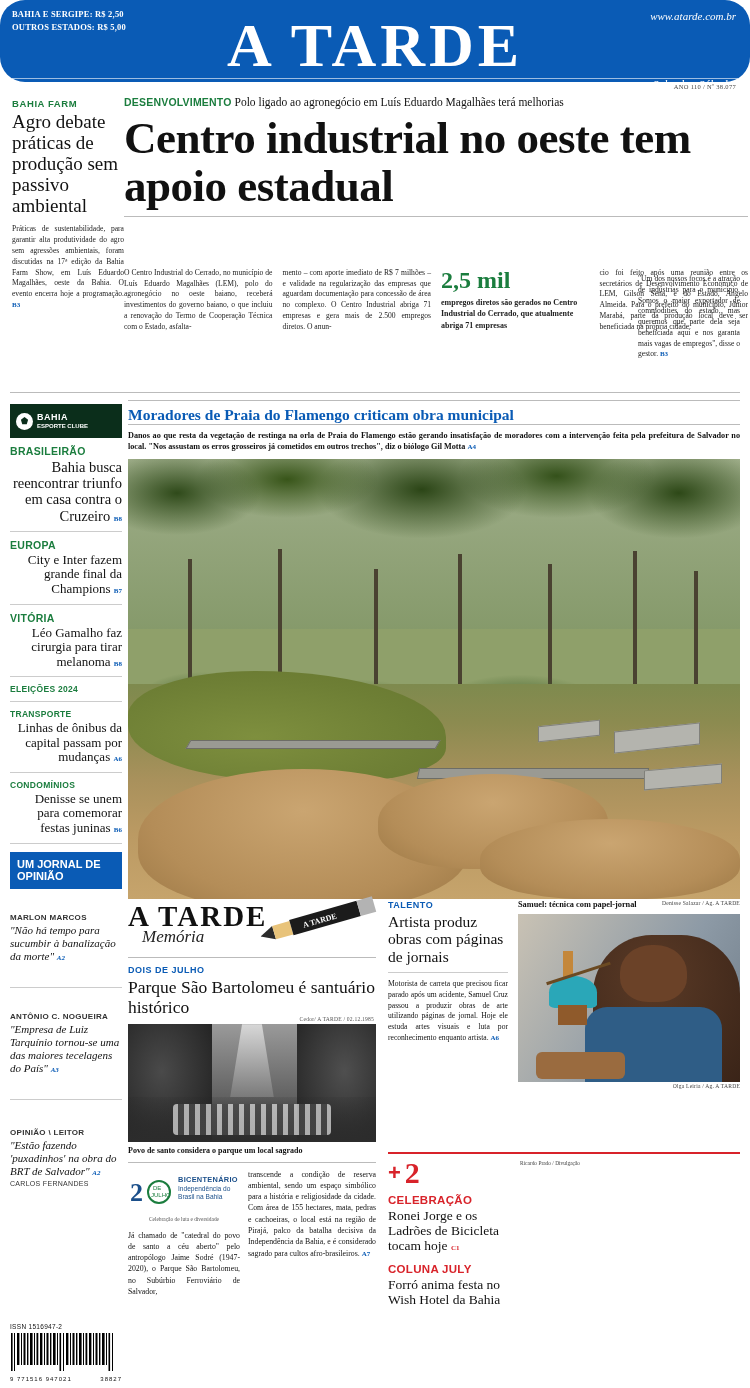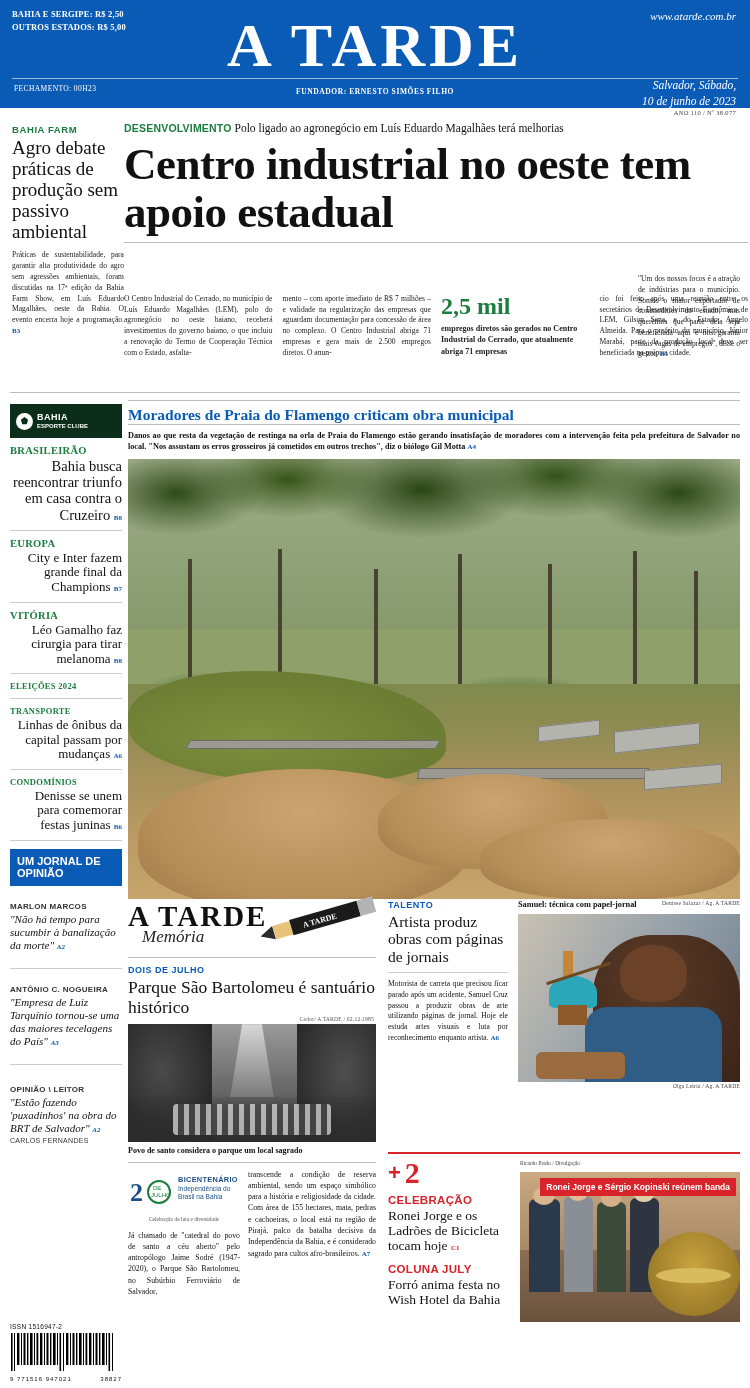--- a/index.html
+++ b/index.html
@@ -18,9 +18,10 @@
   .masthead {
     background: #0a5bb5;
     color: #fff;
-    height: 108px;
+    height: 82px;
     position: relative;
     padding: 6px 10px 0 10px;
+    border-radius: 25px;
   }
   .mh-left {
     position: absolute;

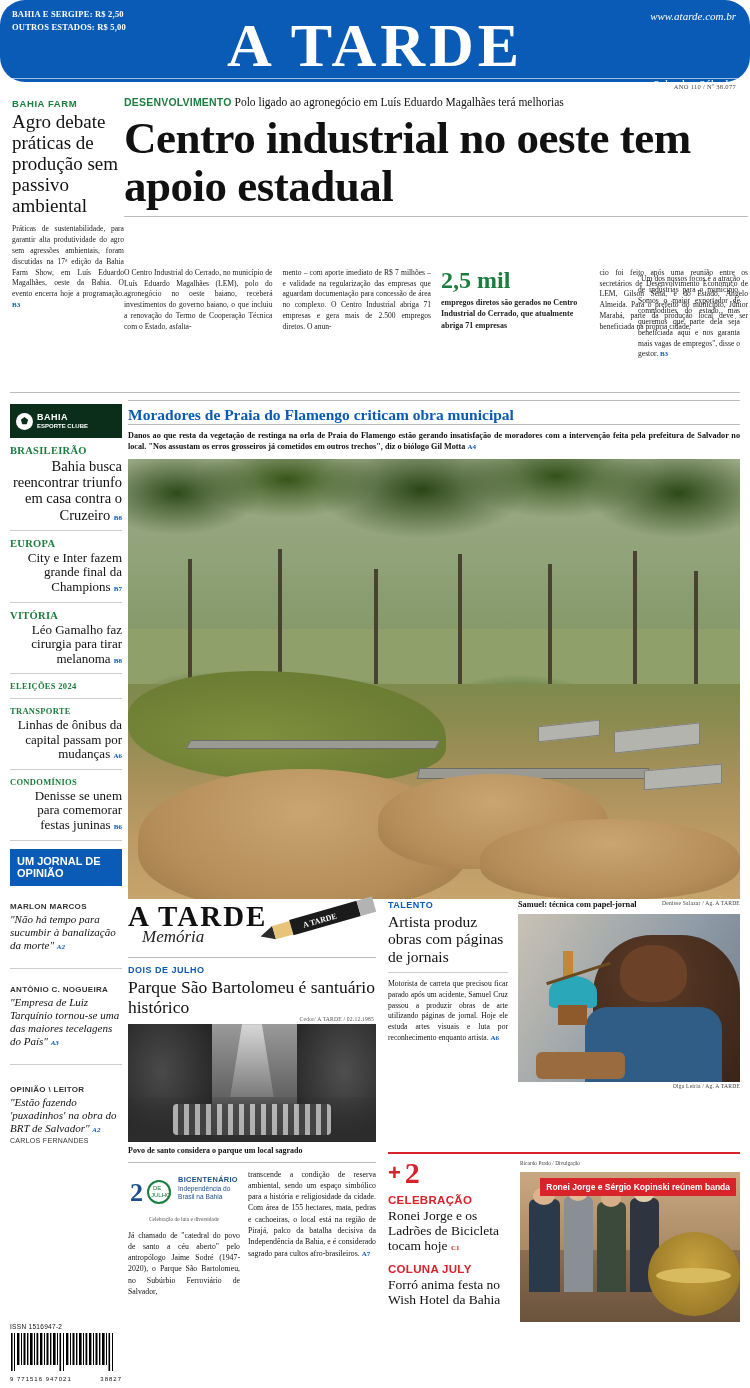--- a/index.html
+++ b/index.html
@@ -175,7 +175,7 @@
   .sb-item { padding: 7px 0 7px 0; border-bottom: 1px solid #ccc; }
   .sb-item:first-of-type { border-top: none; }
   .sb-kicker {
-    font-family:Liberation Serif, serif;
+    font-family:Liberation Sans, sans-serif;
     font-weight: bold;
     font-size: 10.5px;
     color: #1b7d3e;

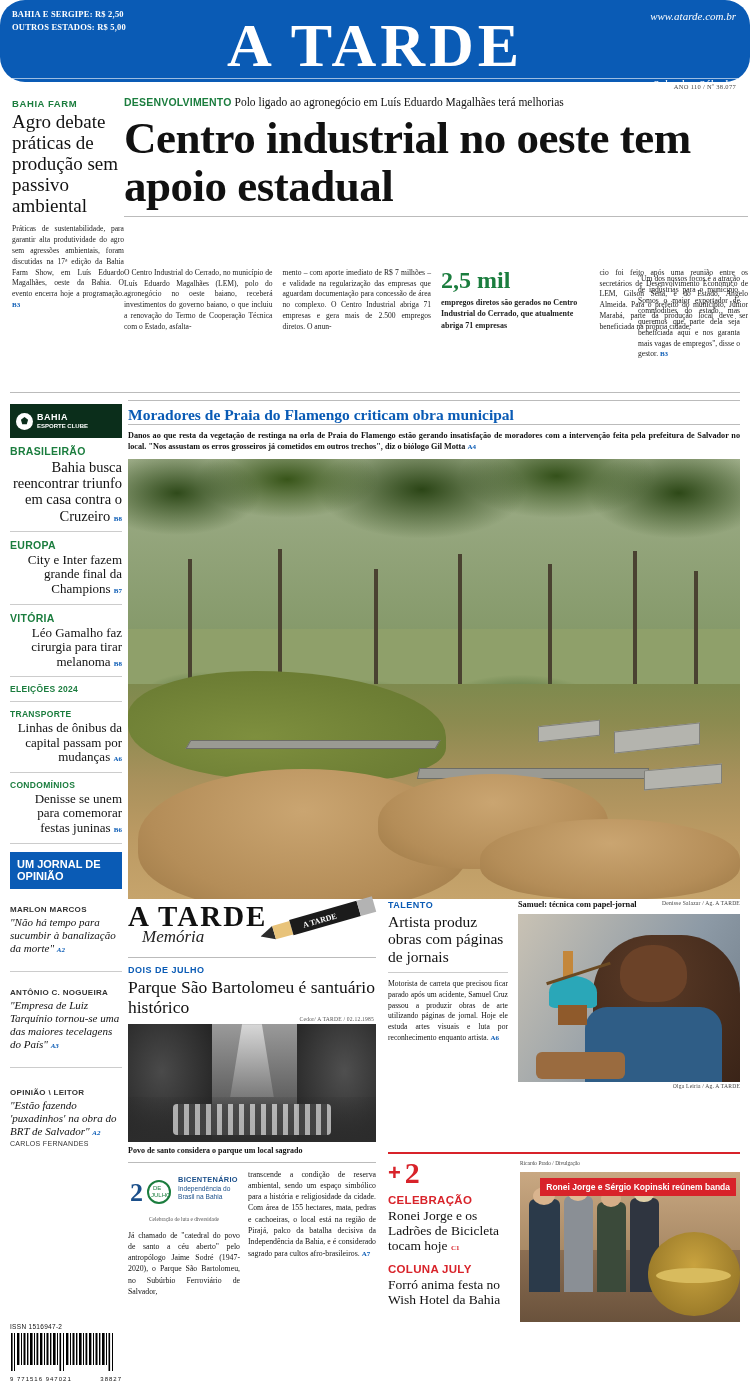--- a/index.html
+++ b/index.html
@@ -199,7 +199,7 @@
     padding:6px 7px;
     margin-top: 8px;
   }
-  .op-item { padding: 16px 0; border-bottom: 1px solid #ccc; }
+  .op-item { padding: 24px 0; border-bottom: 1px solid #ccc; }
   .op-author {
     font-family:"Liberation Sans",sans-serif;
     font-size: 8px; font-weight: bold; letter-spacing:.3px;

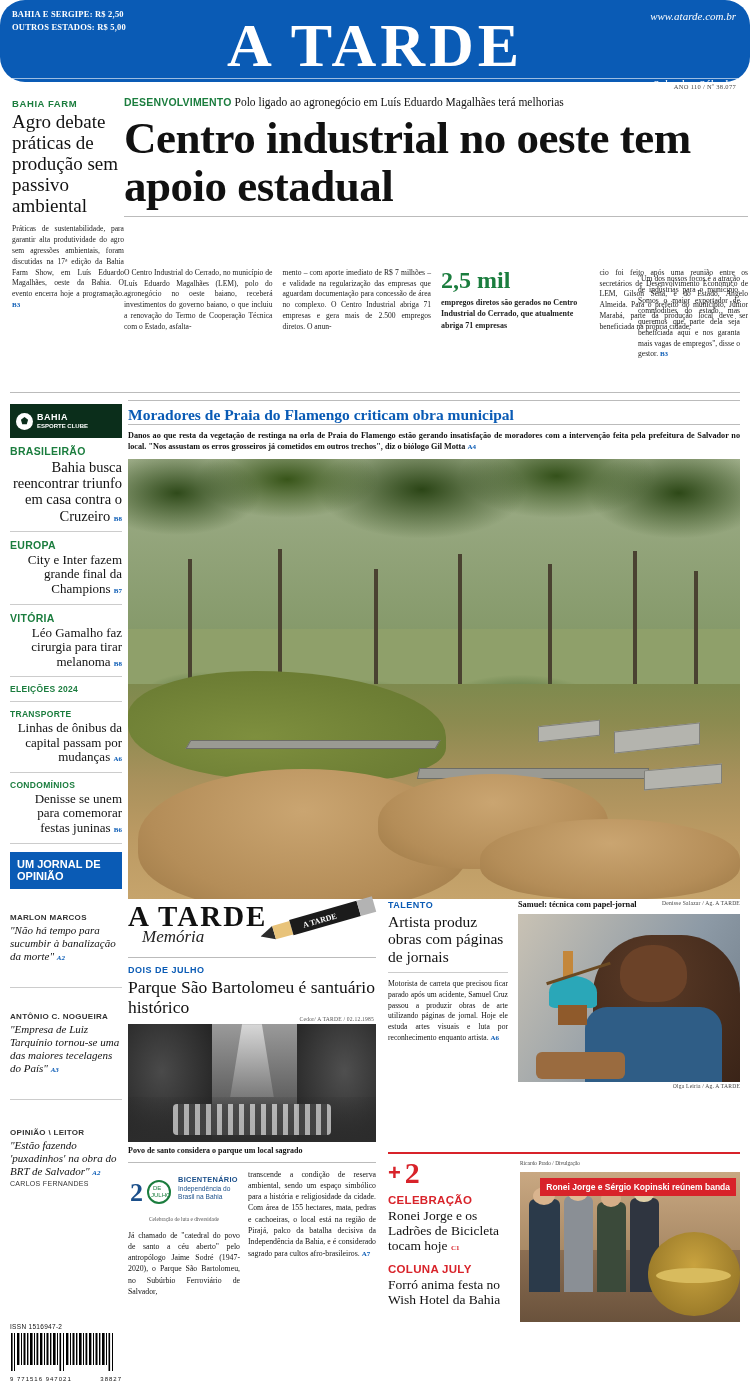--- a/index.html
+++ b/index.html
@@ -665,21 +665,6 @@
 
     <div class="p2-credit">Ricardo Prado / Divulgação</div>
 
-    <div class="p2-photo">
-      <div style="position:absolute;inset:0;background:linear-gradient(#b08d6a,#6a523c);"></div>
-      <div style="position:absolute;left:0;top:0;width:100%;height:52%;background:linear-gradient(#c9a882,#a98a66);"></div>
-      <div style="position:absolute;left:4%;top:18%;width:14%;height:62%;background:#2b3a4a;border-radius:6px 6px 0 0;"></div>
-      <div style="position:absolute;left:20%;top:16%;width:13%;height:64%;background:#8a8f95;border-radius:6px 6px 0 0;"></div>
-      <div style="position:absolute;left:35%;top:20%;width:13%;height:60%;background:#3b4a3a;border-radius:6px 6px 0 0;"></div>
-      <div style="position:absolute;left:50%;top:17%;width:13%;height:63%;background:#2f3540;border-radius:6px 6px 0 0;"></div>
-      <div style="position:absolute;left:6%;top:10%;width:10%;height:12%;background:#d9b48e;border-radius:50%;"></div>
-      <div style="position:absolute;left:22%;top:8%;width:9%;height:11%;background:#e0bb95;border-radius:50%;"></div>
-      <div style="position:absolute;left:37%;top:12%;width:9%;height:11%;background:#d6ae88;border-radius:50%;"></div>
-      <div style="position:absolute;left:52%;top:9%;width:9%;height:11%;background:#decfa8;border-radius:50%;"></div>
-      <div style="position:absolute;left:58%;bottom:4%;width:42%;height:56%;background:radial-gradient(ellipse at 50% 40%,#c9a33f,#8a6c21);border-radius:50%;"></div>
-      <div style="position:absolute;left:62%;bottom:26%;width:34%;height:10%;background:#d8bb5e;border-radius:50%;"></div>
-      <div class="p2-ov">Ronei Jorge e Sérgio Kopinski reúnem banda</div>
-    </div>
   </div>
 </div>
 

